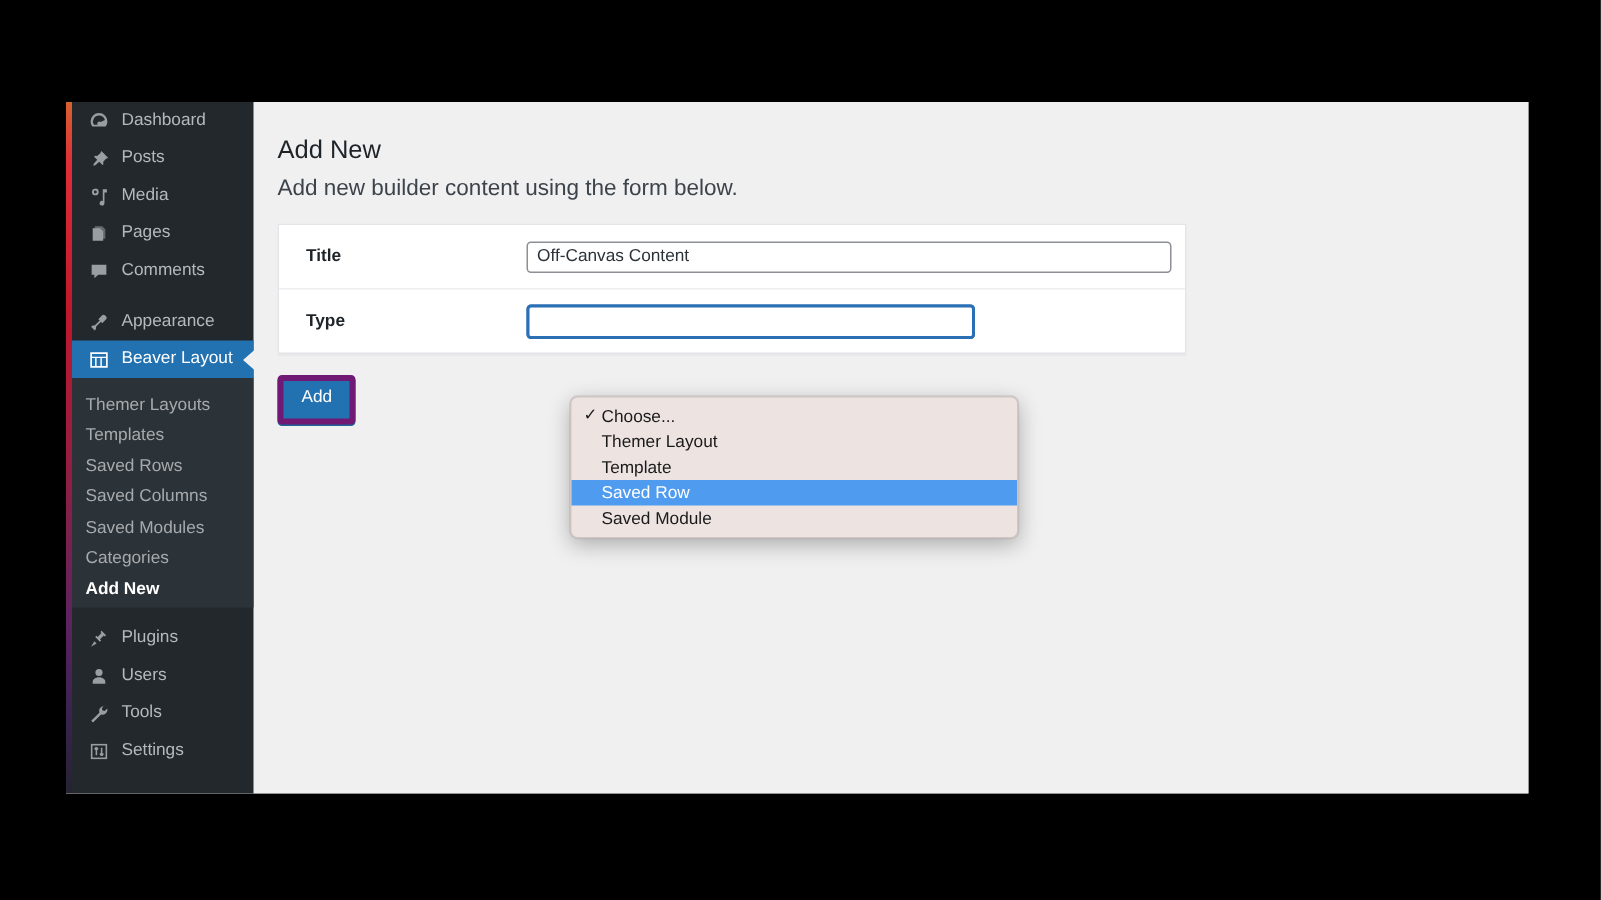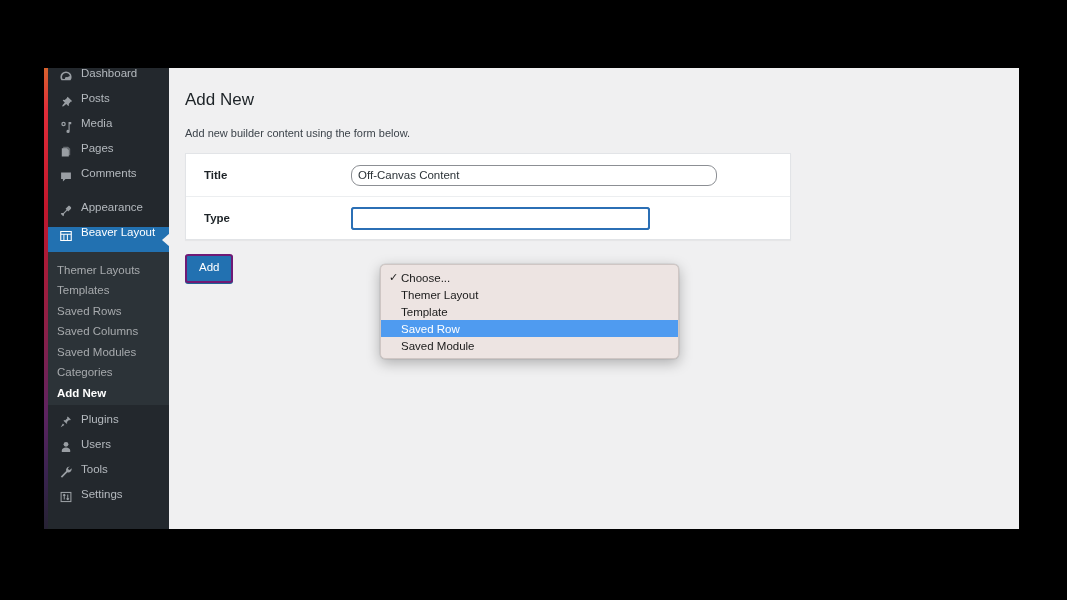--- a/index.html
+++ b/index.html
@@ -64,6 +64,7 @@
   .menu-top {
     position: relative;
     display: flex;
+    align-items: center;
     height: 25px;
     padding-left: 9px;
     color: #b4b9be;

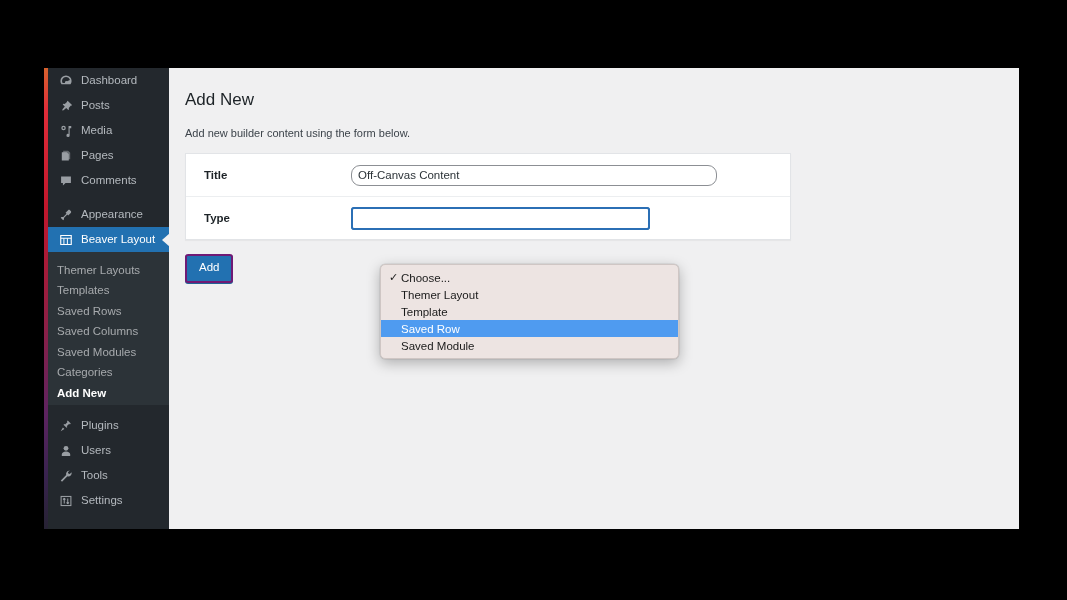--- a/index.html
+++ b/index.html
@@ -143,9 +143,9 @@
     line-height: 1.4;
   }
   .page-desc {
-    font-size: 11px;
+    font-size: 15px;
     color: #3c434a;
-    margin: 10px 0 12px 0;
+    margin: 0 0 12px 0;
     line-height: 1.5;
   }
 

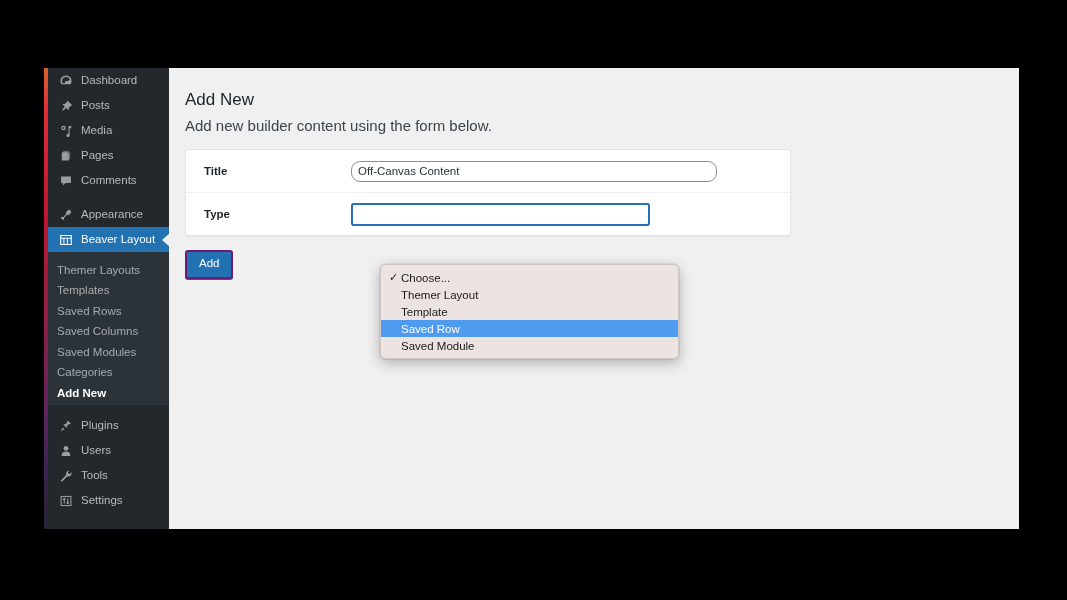--- a/index.html
+++ b/index.html
@@ -178,11 +178,11 @@
   }
 
   .title-input {
-    width: 366px;
+    width: 430px;
     height: 21px;
     box-sizing: border-box;
     border: 1px solid #8c8f94;
-    border-radius: 9px;
+    border-radius: 3px;
     background: #fff;
     font-family: "Liberation Sans", sans-serif;
     font-size: 11.5px;

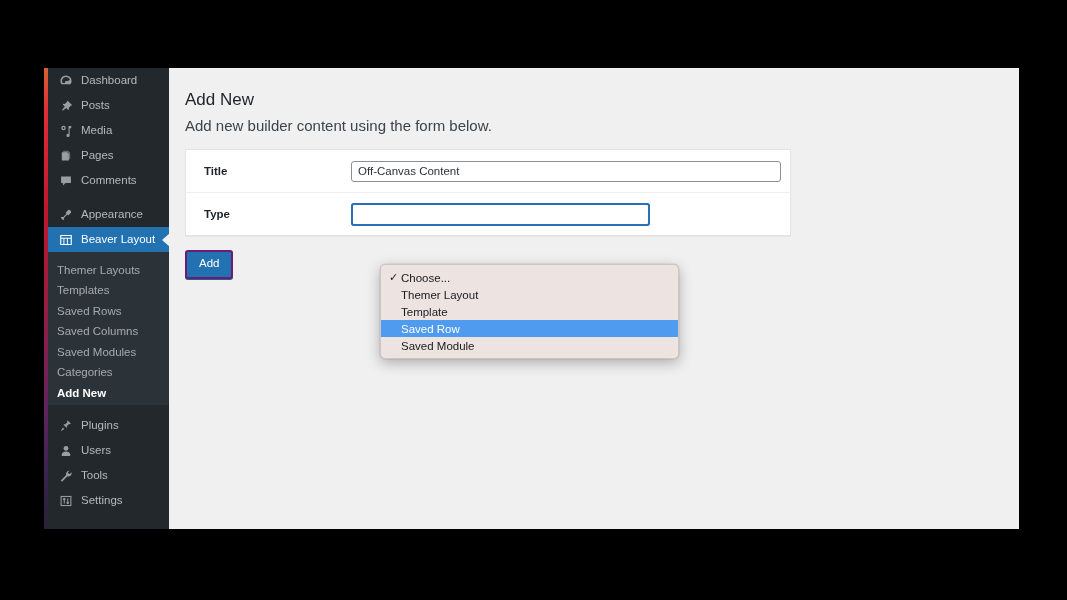--- a/index.html
+++ b/index.html
@@ -208,7 +208,7 @@
   .btn-primary {
     display: inline-block;
     background: #2271b1;
-    border: 2px solid #701a75;
+    border: 4px solid #701a75;
     border-radius: 3px;
     color: #fff;
     font-family: "Liberation Sans", sans-serif;

